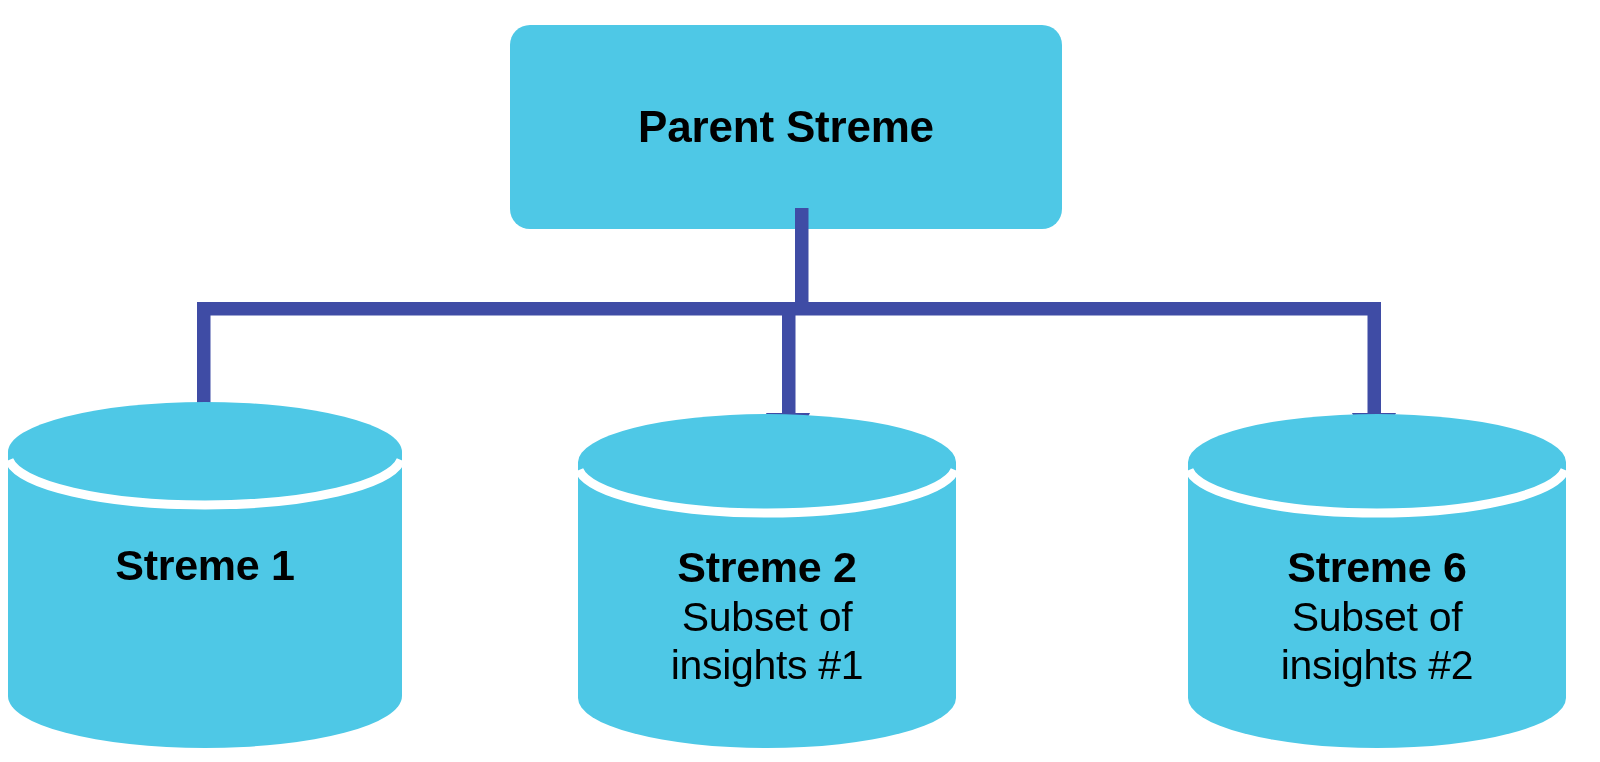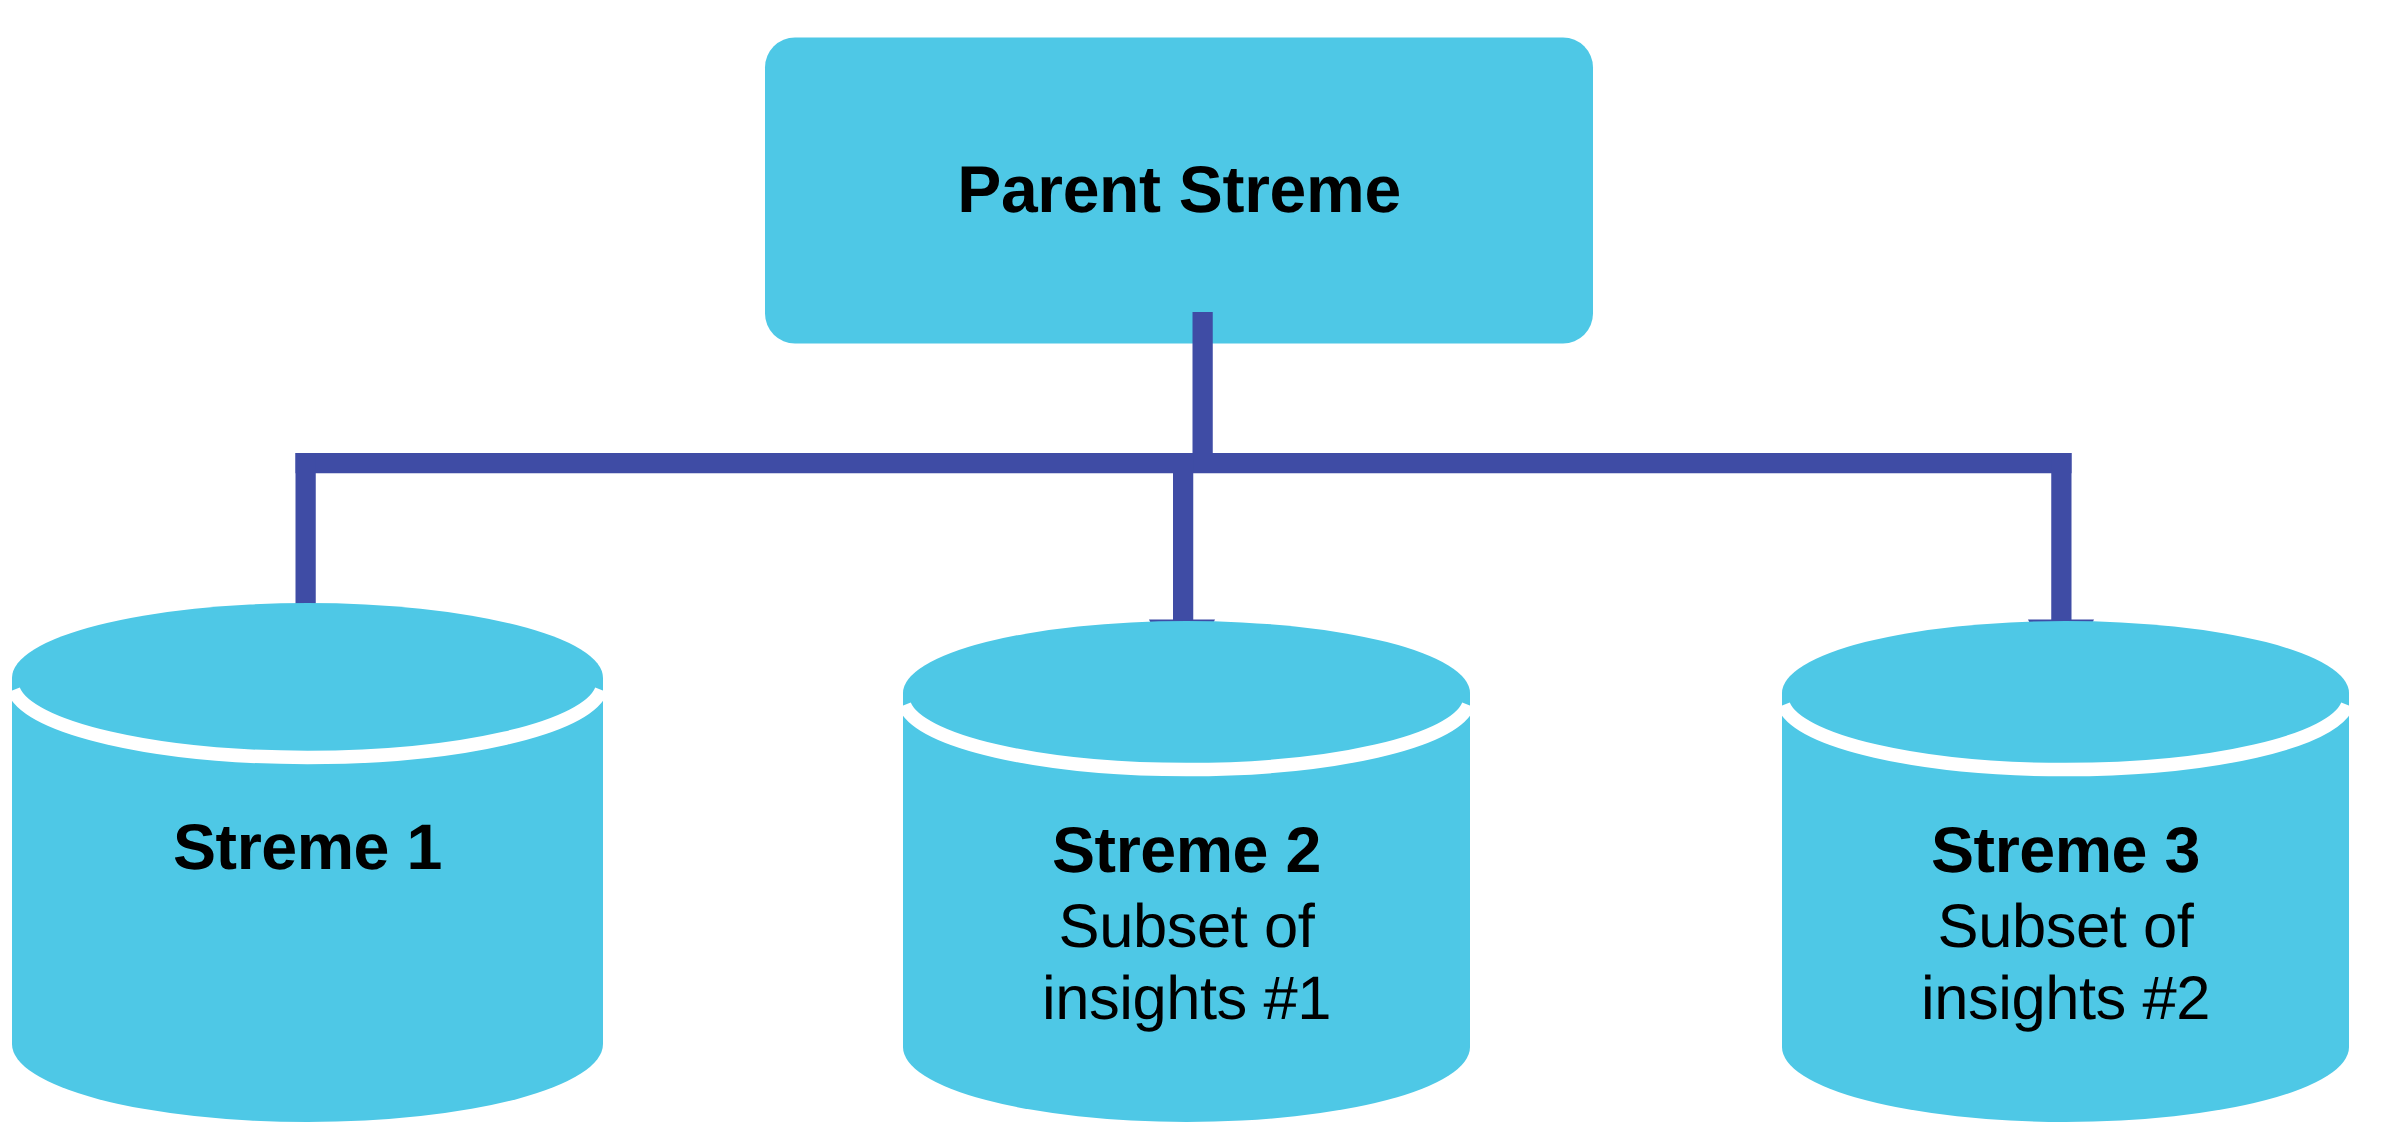--- a/index.html
+++ b/index.html
@@ -123,7 +123,7 @@
     </div>
   </div>
 
-  <div class="cylinder" style="left:600px; top:412px; width:382px; height:340px;">
+  <div class="cylinder" style="left:576px; top:412px; width:382px; height:340px;">
     <svg class="cyl-svg" width="382" height="340" viewBox="0 0 382 340">
       <path d="M2,50 L2,286 A189,50 0 0 0 380,286 L380,50 Z" fill="#4ec8e6"></path>
       <ellipse cx="191" cy="50" rx="189" ry="48" fill="#4ec8e6"></ellipse>

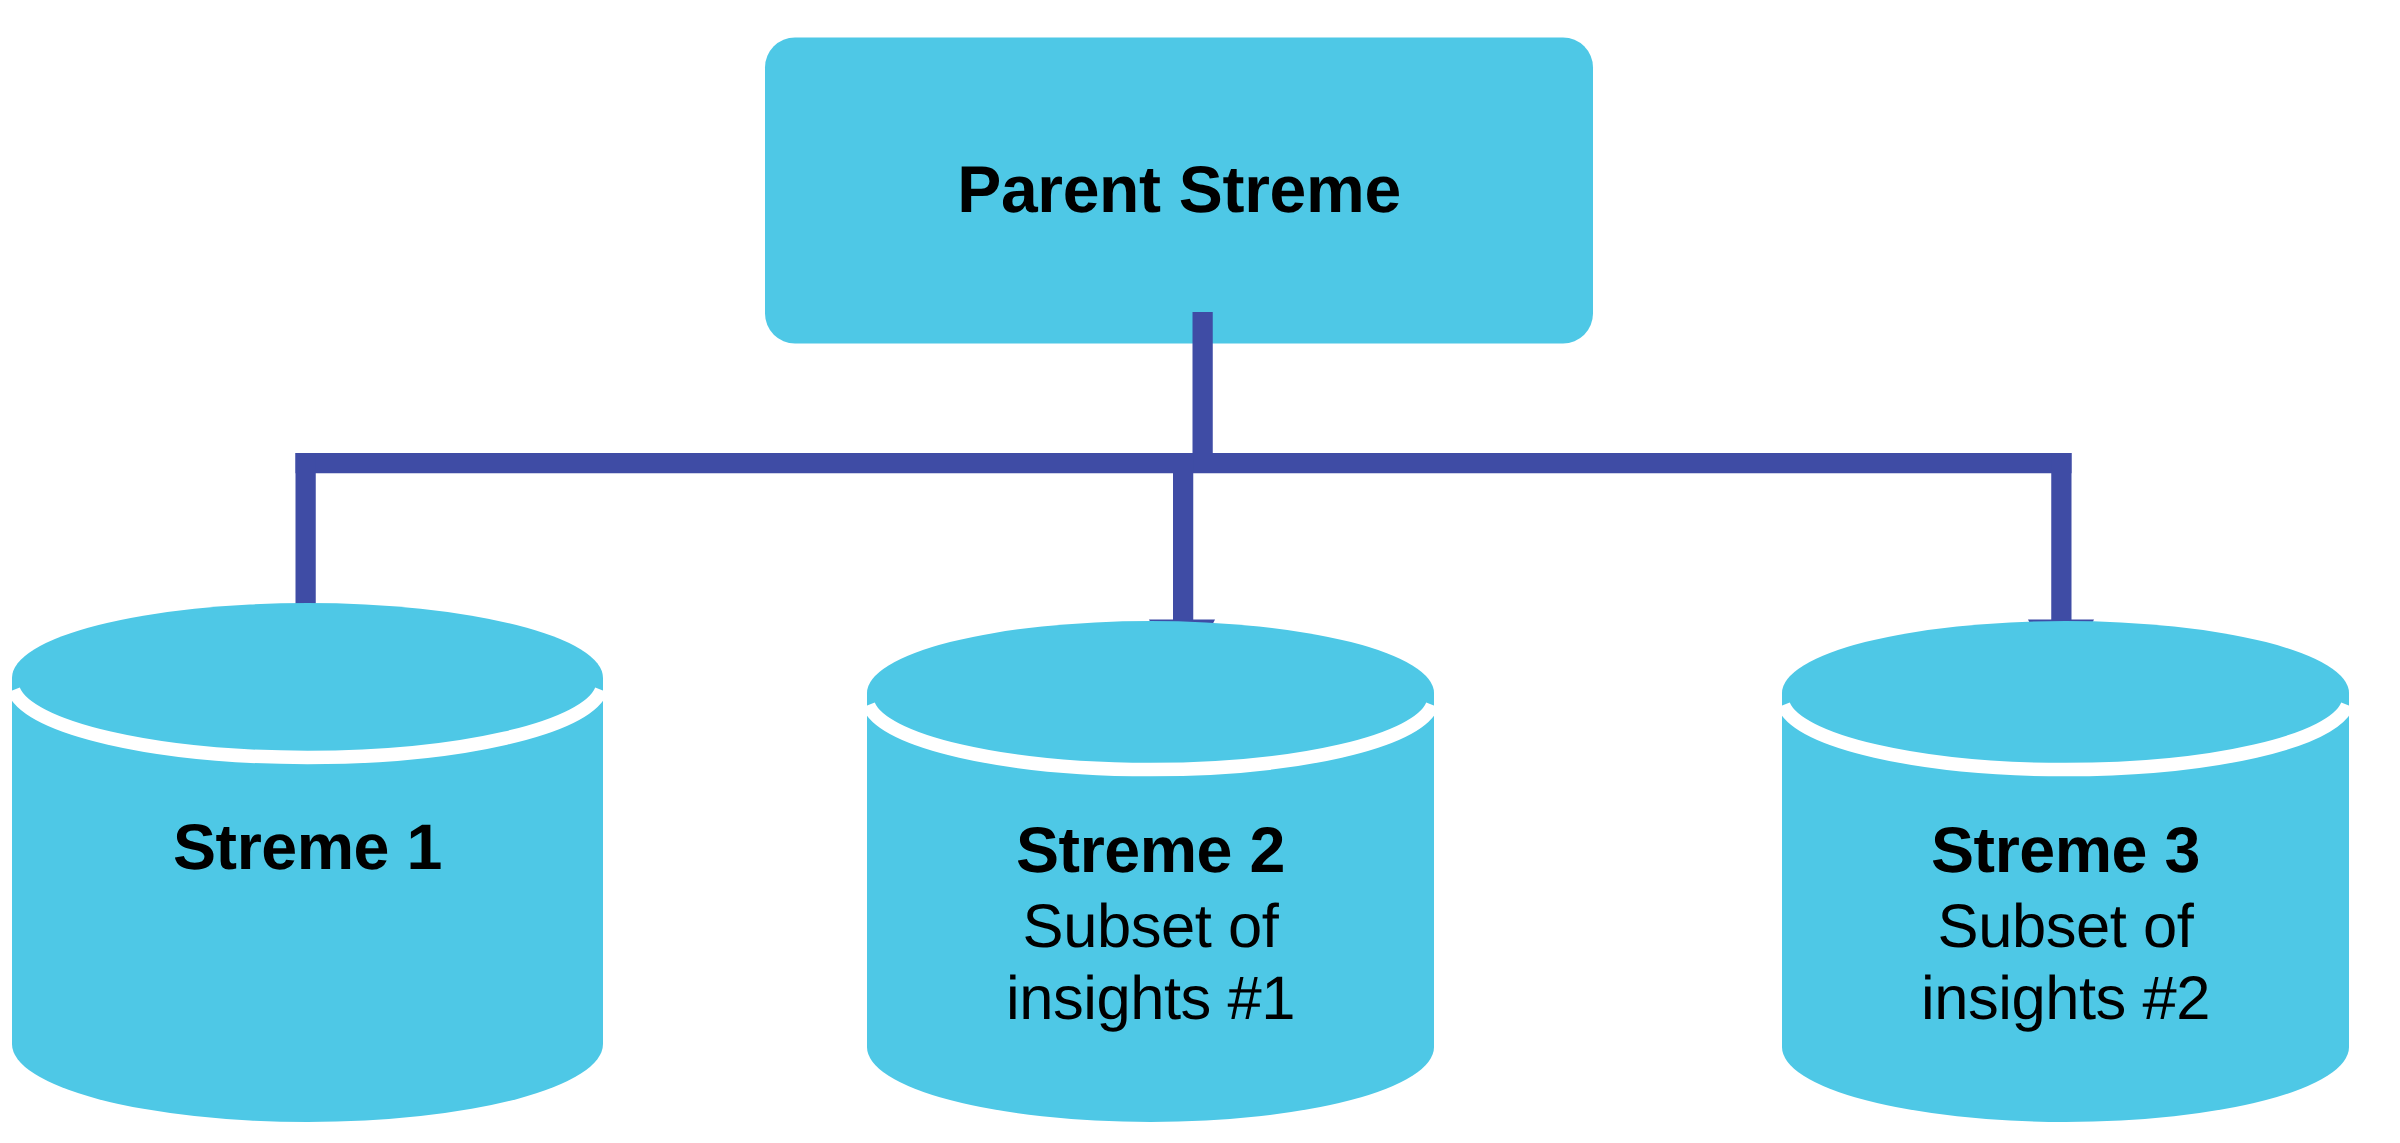--- a/index.html
+++ b/index.html
@@ -143,7 +143,7 @@
       <path d="M3,58 A189,48 0 0 0 379,58" fill="none" stroke="#ffffff" stroke-width="9"></path>
     </svg>
     <div class="cyl-text" style="top:130px;">
-      <span class="cyl-title">Streme 3</span>
+      <span class="cyl-title">Streme 6</span>
       <span class="cyl-desc">Subset of
 insights #2</span>
     </div>

